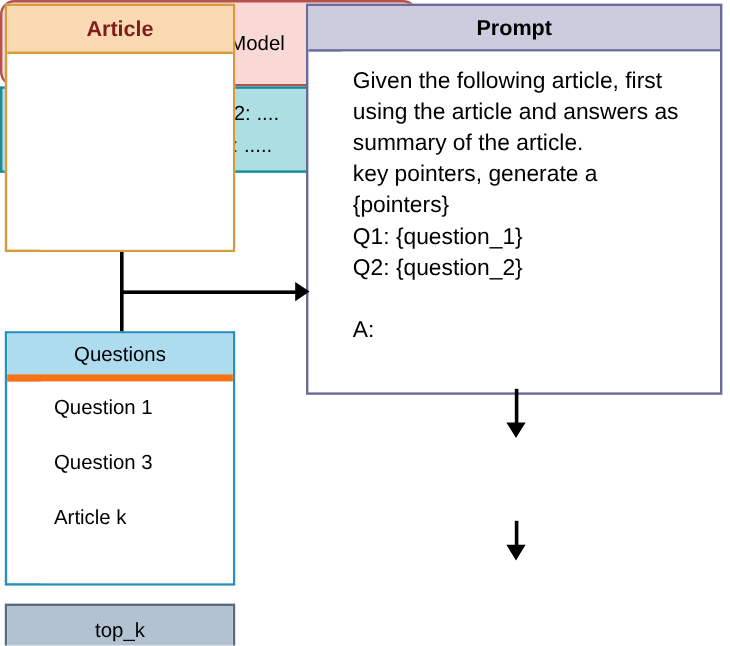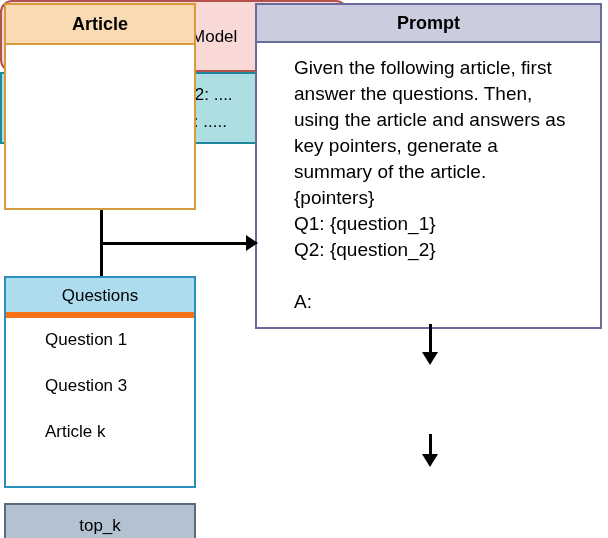--- a/index.html
+++ b/index.html
@@ -62,7 +62,7 @@
     border-bottom: 2px solid #d79b3e;
     font-weight: bold;
     font-size: 18px;
-    color: #000000;
+    color: #7f1d1d;
   }
   #article-node .node-body {
     height: 163px;

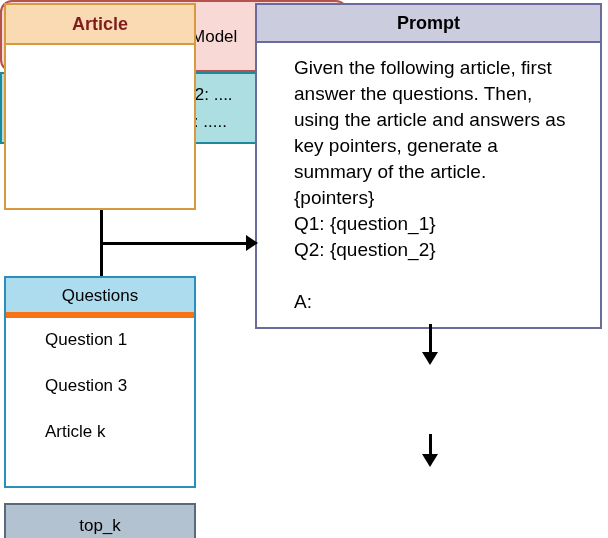--- a/index.html
+++ b/index.html
@@ -265,7 +265,6 @@
     <div class="node-header">Prompt</div>
     <div class="node-body">
       <div class="prompt-line">Given the following article, first</div>
-      <div class="prompt-line">answer the questions. Then,</div>
       <div class="prompt-line">using the article and answers as</div>
       <div class="prompt-line">key pointers, generate a</div>
       <div class="prompt-line">summary of the article.</div>

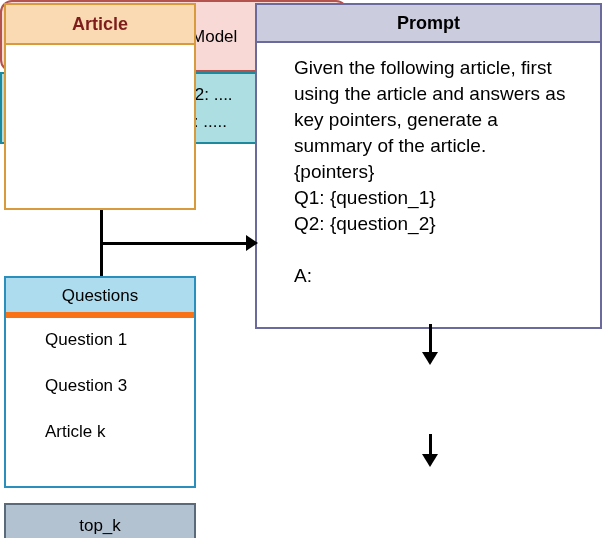--- a/index.html
+++ b/index.html
@@ -266,8 +266,8 @@
     <div class="node-body">
       <div class="prompt-line">Given the following article, first</div>
       <div class="prompt-line">using the article and answers as</div>
+      <div class="prompt-line">summary of the article.</div>
       <div class="prompt-line">key pointers, generate a</div>
-      <div class="prompt-line">summary of the article.</div>
       <div class="prompt-line">{pointers}</div>
       <div class="prompt-line">Q1: {question_1}</div>
       <div class="prompt-line">Q2: {question_2}</div>

